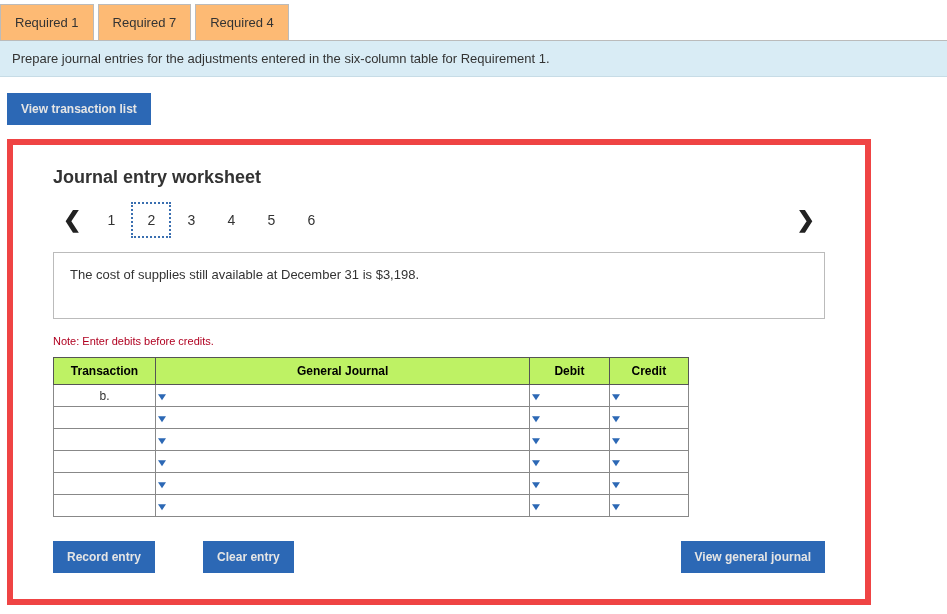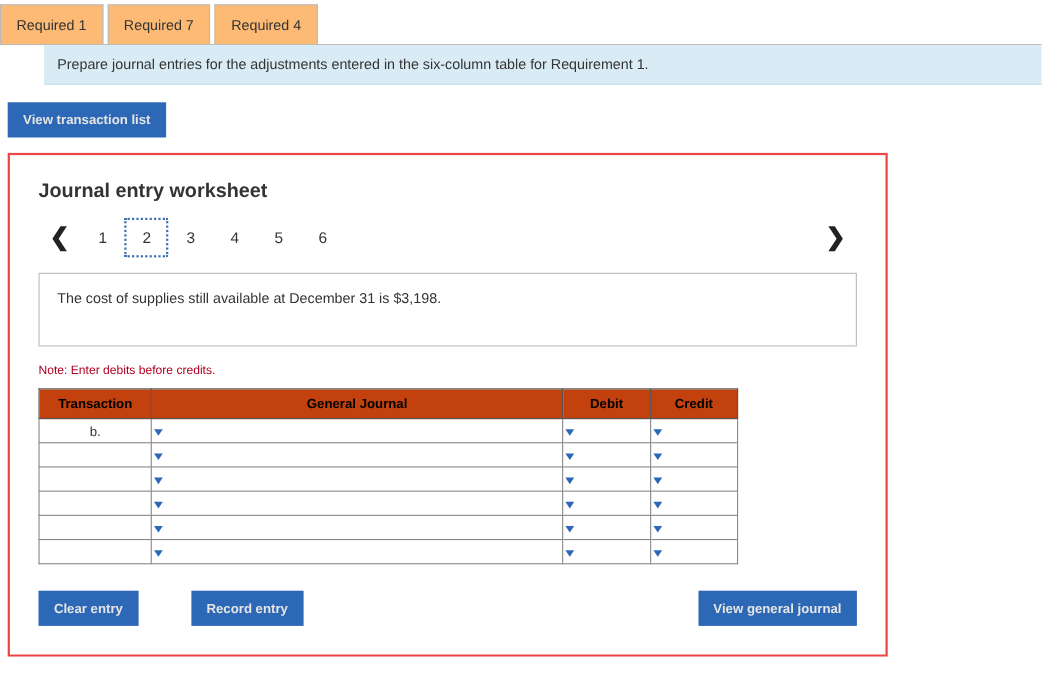--- a/index.html
+++ b/index.html
@@ -37,7 +37,6 @@
     padding: 10px 12px;
     font-size: 13px;
     border-bottom: 1px solid #c7dce6;
-    margin-left: 40px;
   }
   .btn {
     display: inline-block;

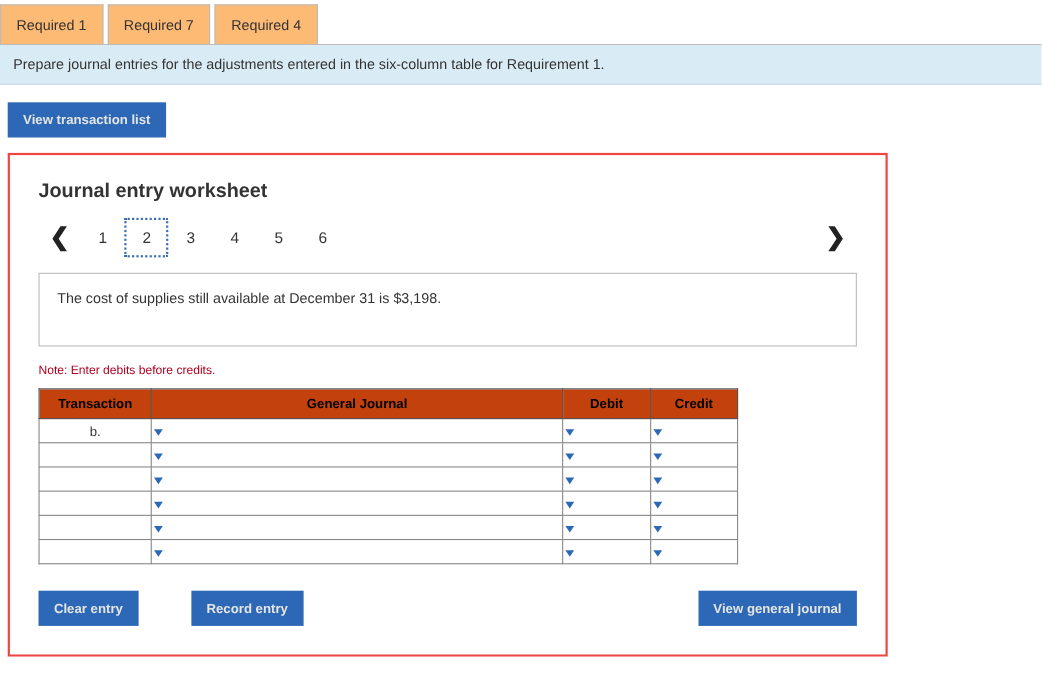--- a/index.html
+++ b/index.html
@@ -50,10 +50,10 @@
   }
   .view-trans-btn { margin: 16px 7px 6px; }
   .worksheet-panel {
-    border: 2px solid #ef4444;
+    border: 6px solid #ef4444;
     margin: 8px 7px 0 7px;
-    padding: 22px 26px 26px;
-    width: 800px;
+    padding: 22px 40px 26px;
+    width: 864px;
   }
   .ws-title {
     font-family: Verdana, sans-serif;

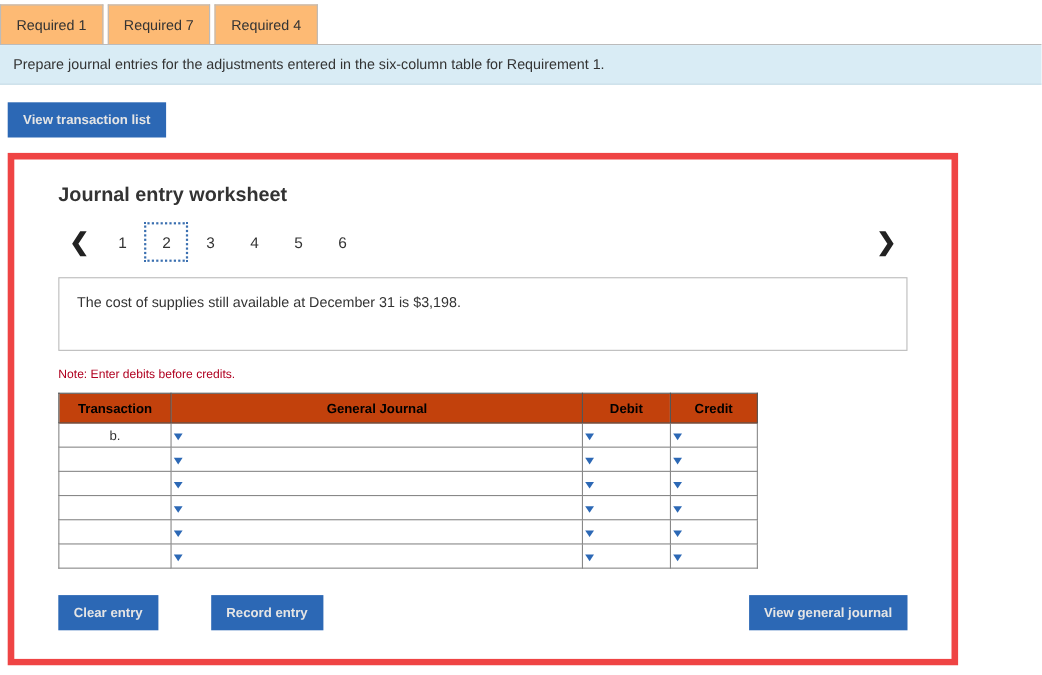--- a/index.html
+++ b/index.html
@@ -102,7 +102,7 @@
     width: 636px;
   }
   table.journal th {
-    background: #c2410c;
+    background: #bef264;
     border: 1px solid #555;
     padding: 6px 4px;
     font-size: 12px;

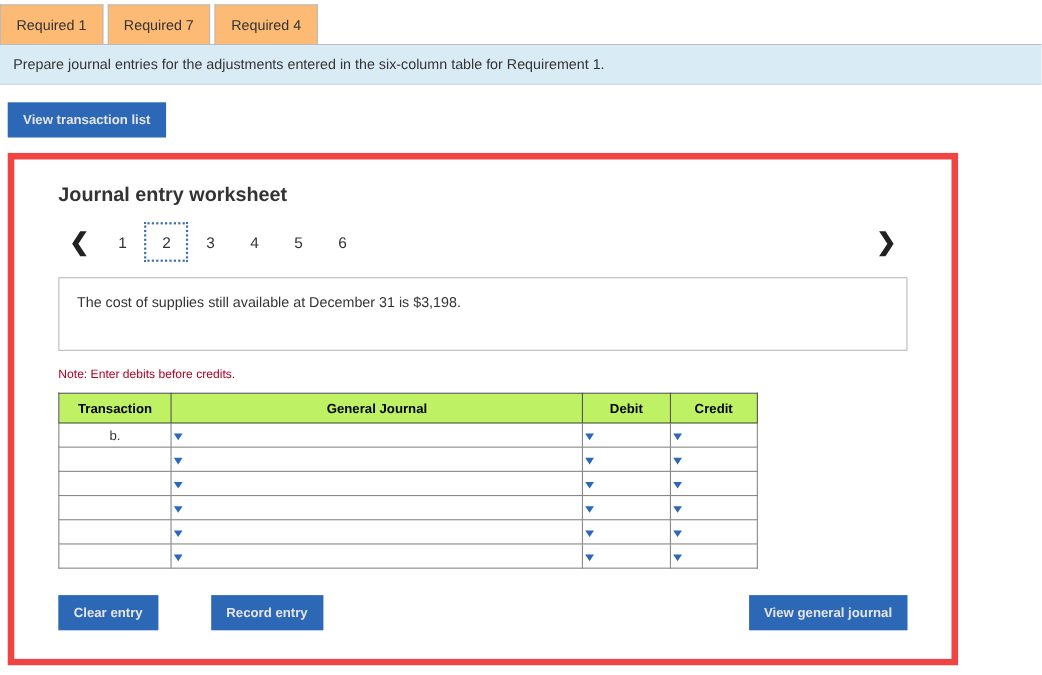--- a/index.html
+++ b/index.html
@@ -229,8 +229,8 @@
     </table>
 
     <div class="bottom-buttons">
+      <button class="btn">Record entry</button>
       <button class="btn">Clear entry</button>
-      <button class="btn">Record entry</button>
       <div class="spacer"></div>
       <button class="btn">View general journal</button>
     </div>

